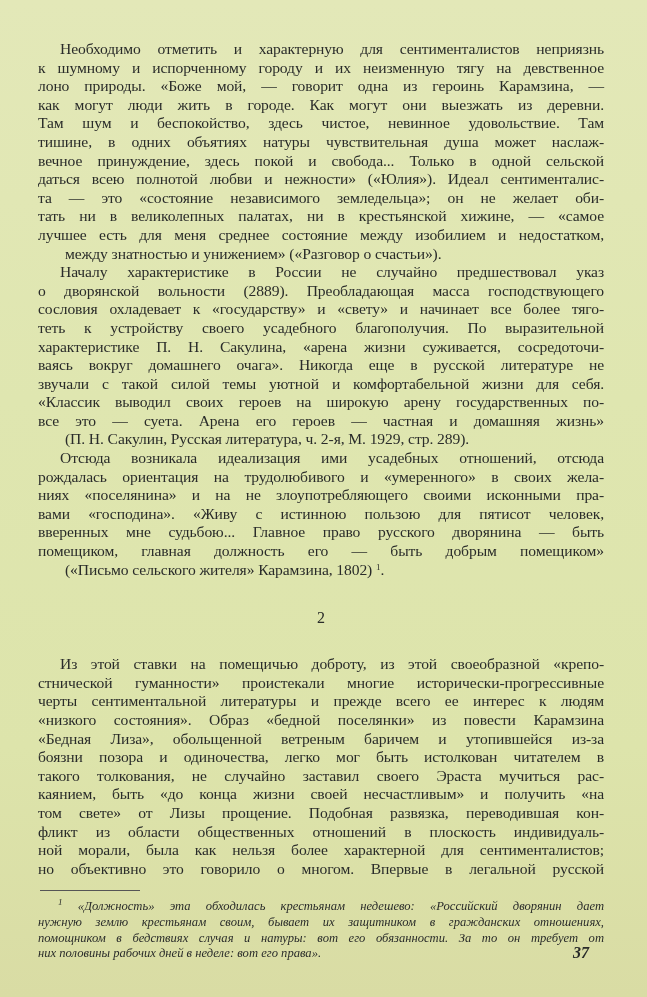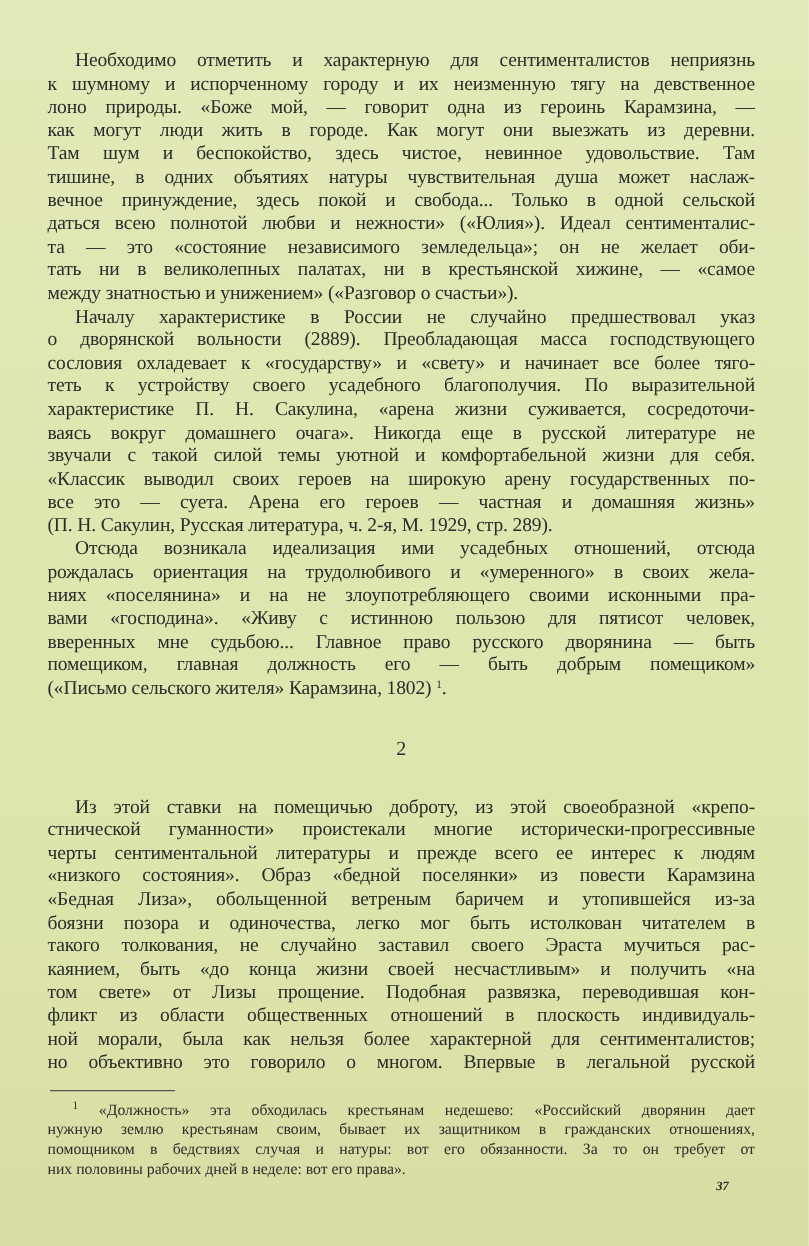--- a/index.html
+++ b/index.html
@@ -52,6 +52,7 @@
     <div class="line">даться всею полнотой любви и нежности» («Юлия»). Идеал сентименталис-</div>
     <div class="line">та — это «состояние независимого земледельца»; он не желает оби-</div>
     <div class="line">тать ни в великолепных палатах, ни в крестьянской хижине, — «самое</div>
+    <div class="line">лучшее есть для меня среднее состояние между изобилием и недостатком,</div>
     <div class="line last">между знатностью и унижением» («Разговор о счастьи»).</div>
   </div>
 

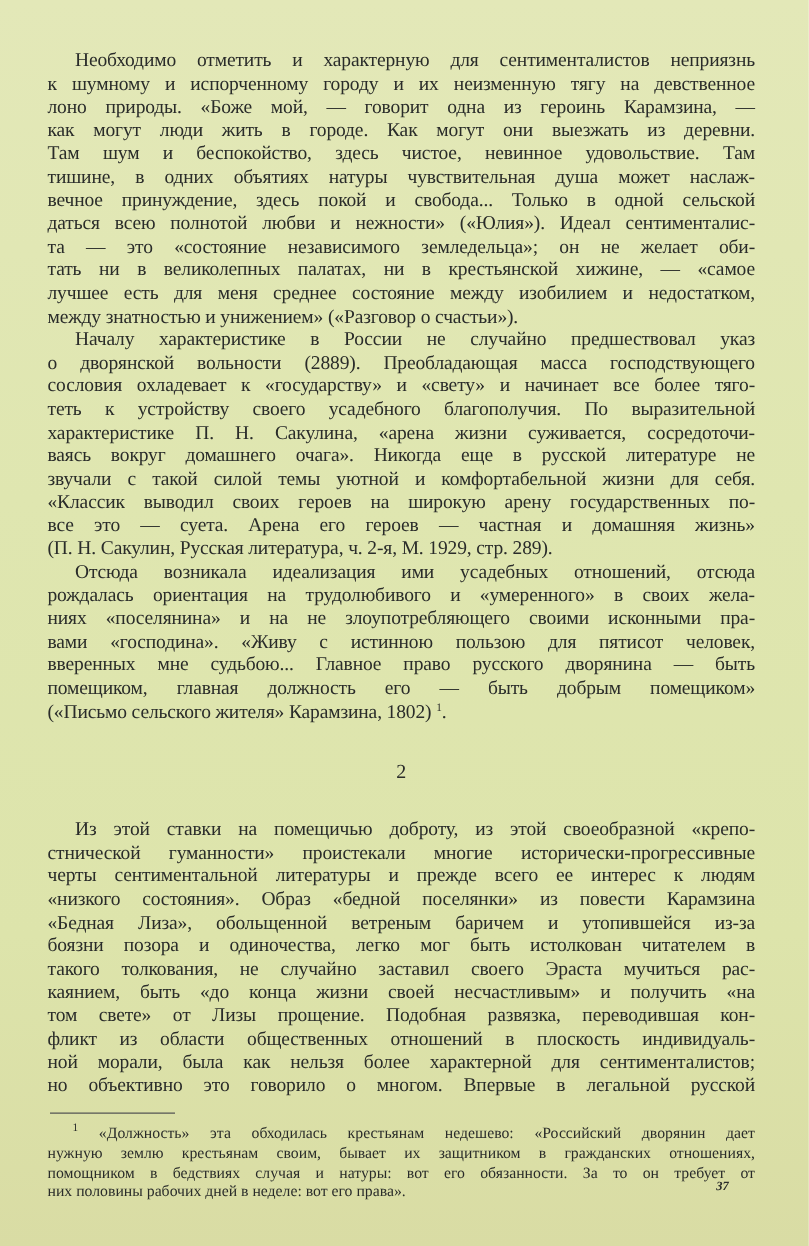--- a/index.html
+++ b/index.html
@@ -17,7 +17,7 @@
     font-size: 15.6px; line-height: 18.6px; white-space: nowrap;
     text-align: justify; text-align-last: justify; letter-spacing: -0.1px;
   }
-  .line.last { text-align-last: left; }
+  .line.last { text-align-last: left; margin-left: 27px; }
   .line.indent { text-indent: 22px; }
   .section-num {
     text-align: center; font-size: 16px; margin: 30px 0 28px 0; height: 18px; line-height: 18px;

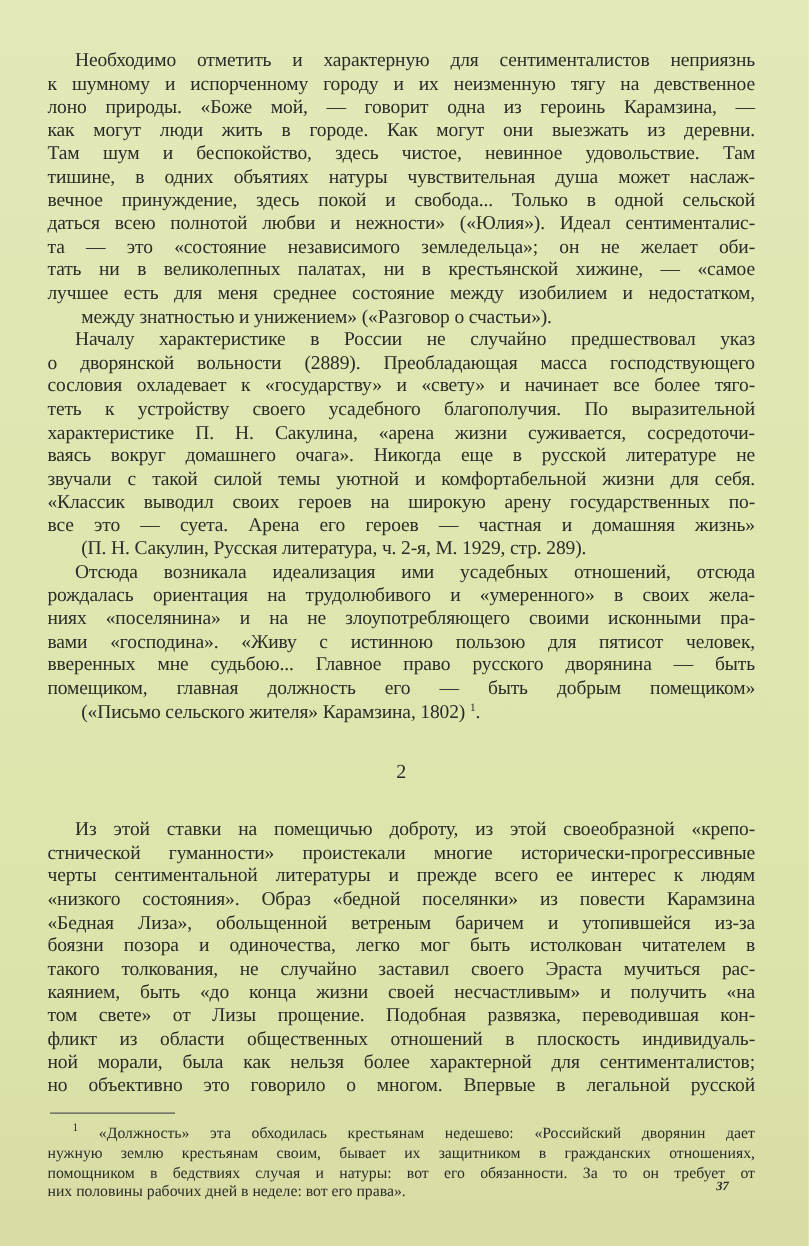--- a/index.html
+++ b/index.html
@@ -27,7 +27,7 @@
   }
   .fn-line {
     font-size: 12.6px; line-height: 15.6px; white-space: nowrap;
-    text-align: justify; text-align-last: justify;
+    text-align: justify; text-align-last: justify; font-style: italic;
   }
   .fn-line.last { text-align-last: left; }
   .fn-line.indent { text-indent: 20px; }

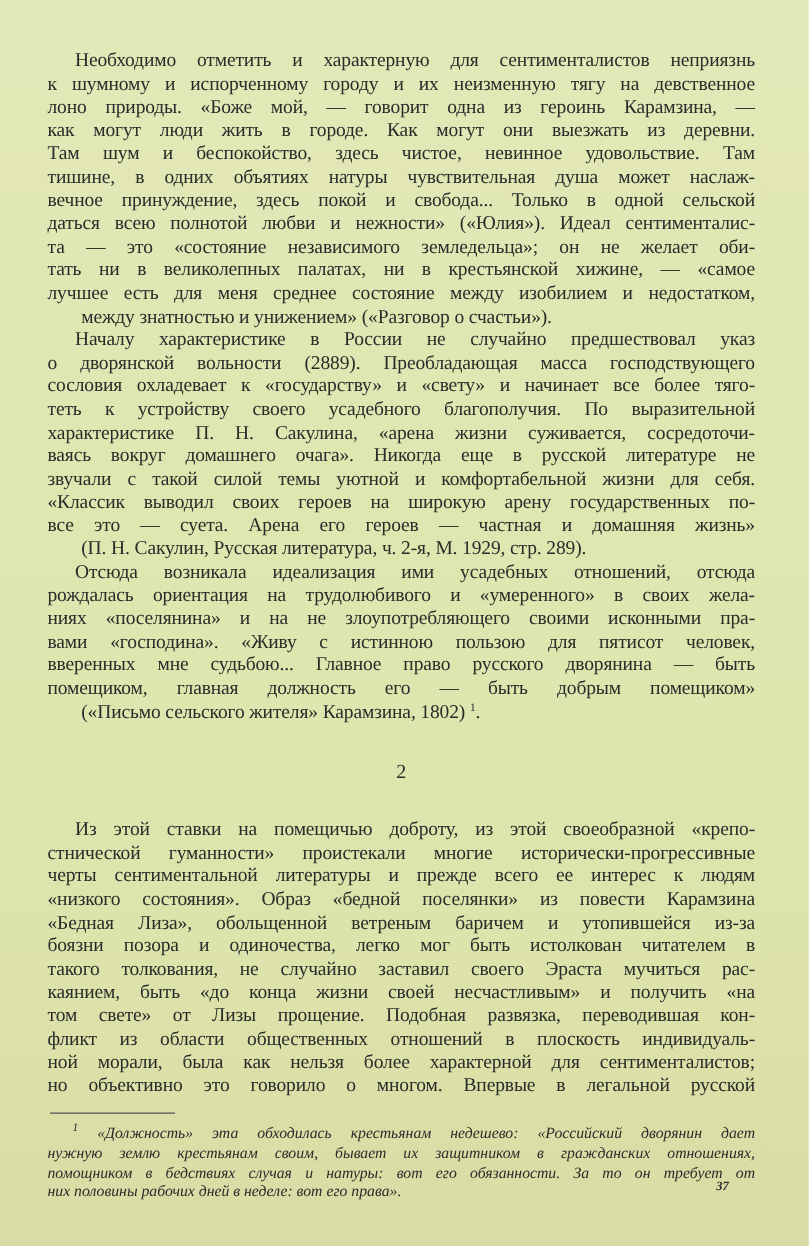--- a/index.html
+++ b/index.html
@@ -33,7 +33,7 @@
   .fn-line.indent { text-indent: 20px; }
   sup { font-size: 9px; vertical-align: 5px; line-height: 0; }
   .page-number {
-    position: absolute; left: 573px; top: 944px; font-size: 10px; font-style: italic; font-weight: bold;
+    position: absolute; left: 573px; top: 944px; font-size: 16px; font-style: italic; font-weight: bold;
   }
 </style>
 </head>

